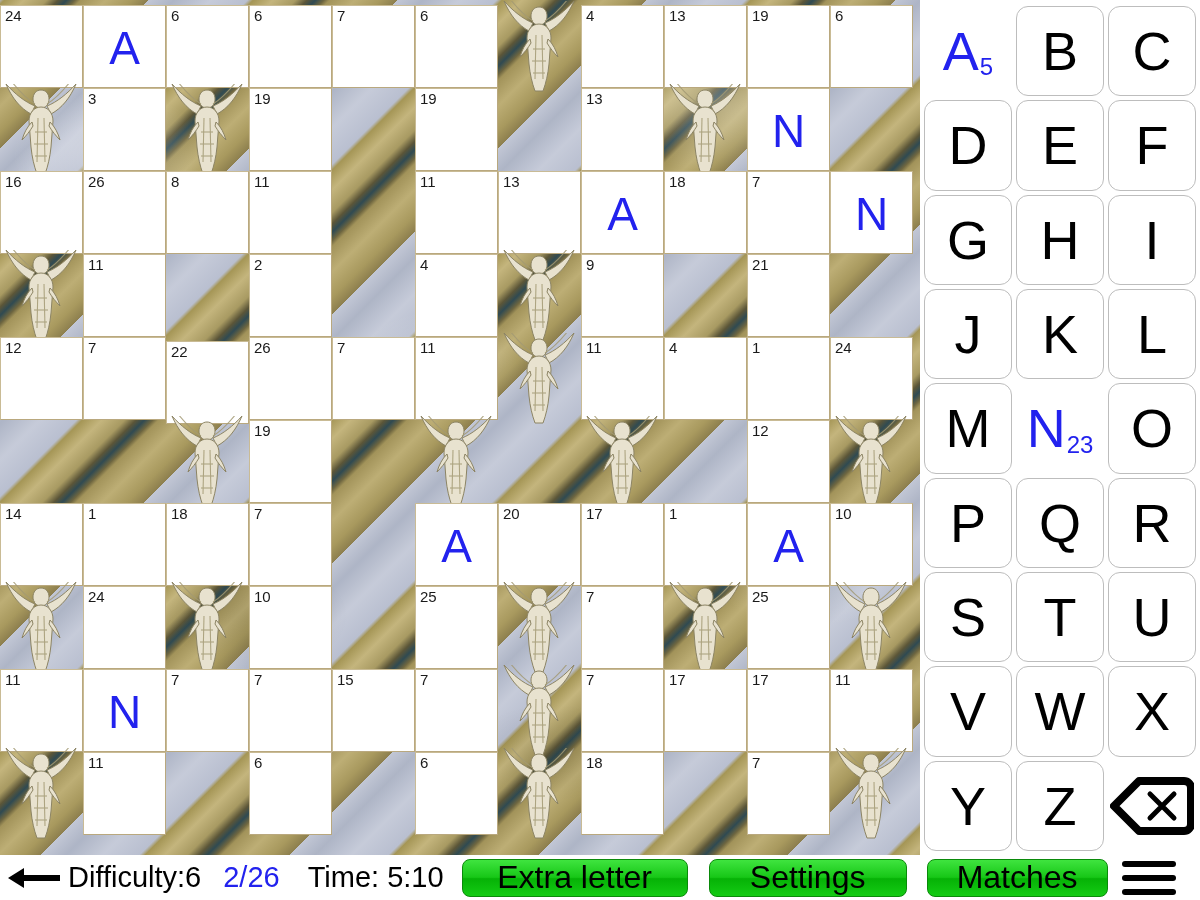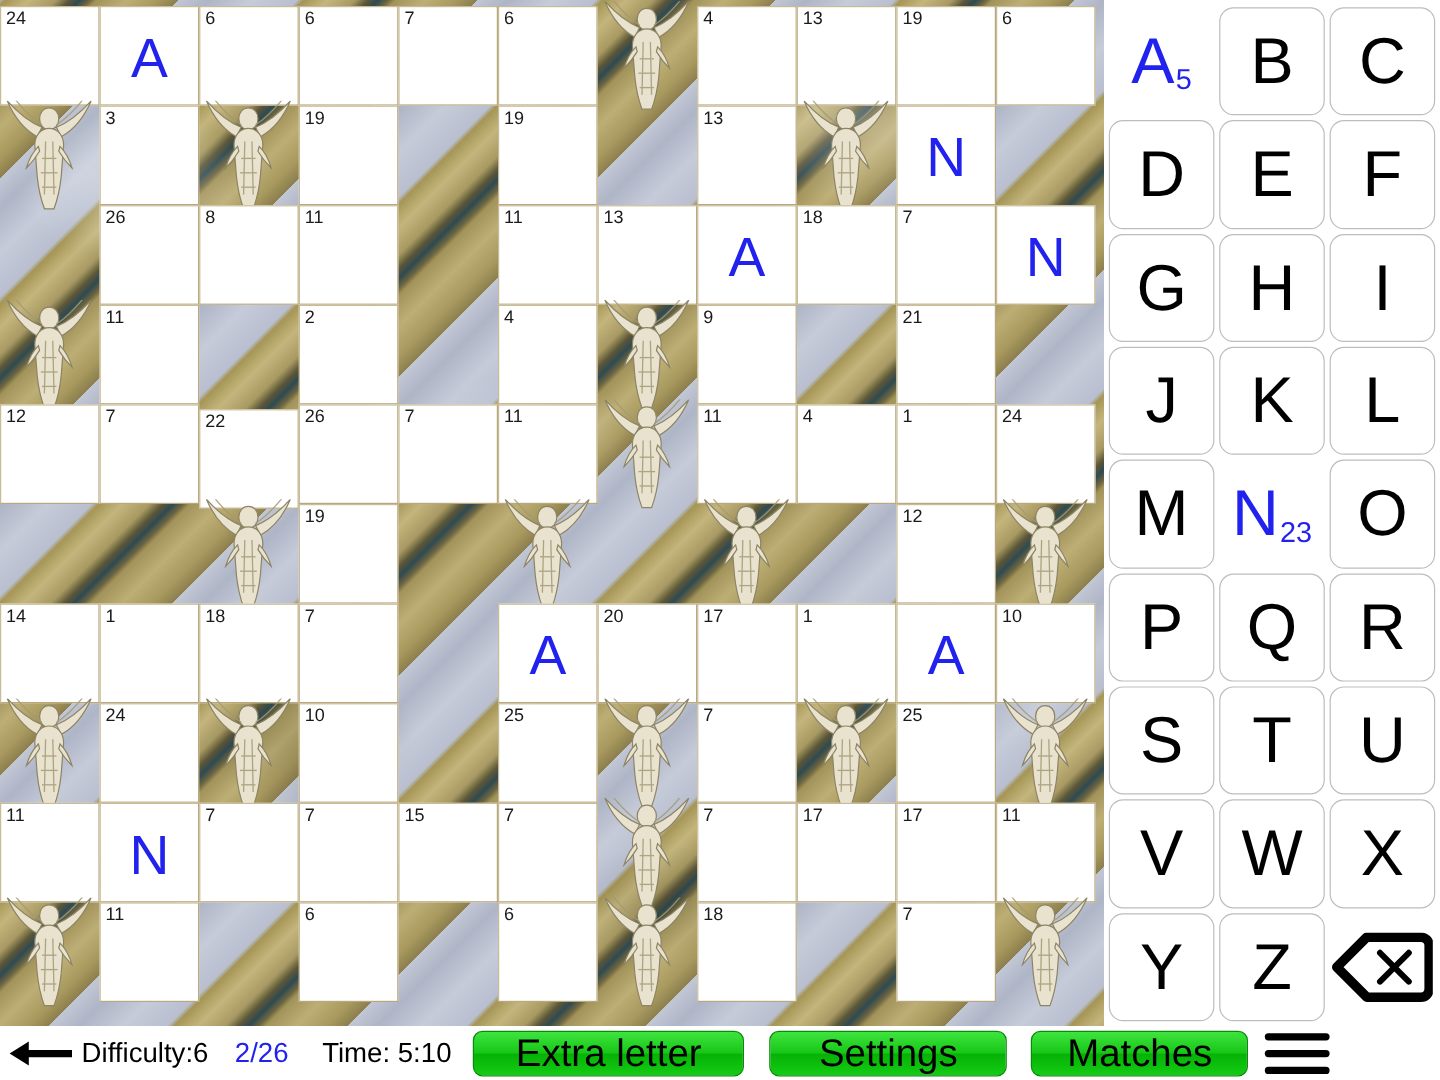--- a/index.html
+++ b/index.html
@@ -287,6 +287,9 @@
           <span class="letter">N</span>
         </div>
         <div class="cell block" style="left: 830px; top: 83px;"></div>
+        <div class="cell open" style="left: 0px; top: 166px;">
+          <span class="num">16</span>
+        </div>
         <div class="cell open" style="left: 83px; top: 166px;">
           <span class="num">26</span>
         </div>

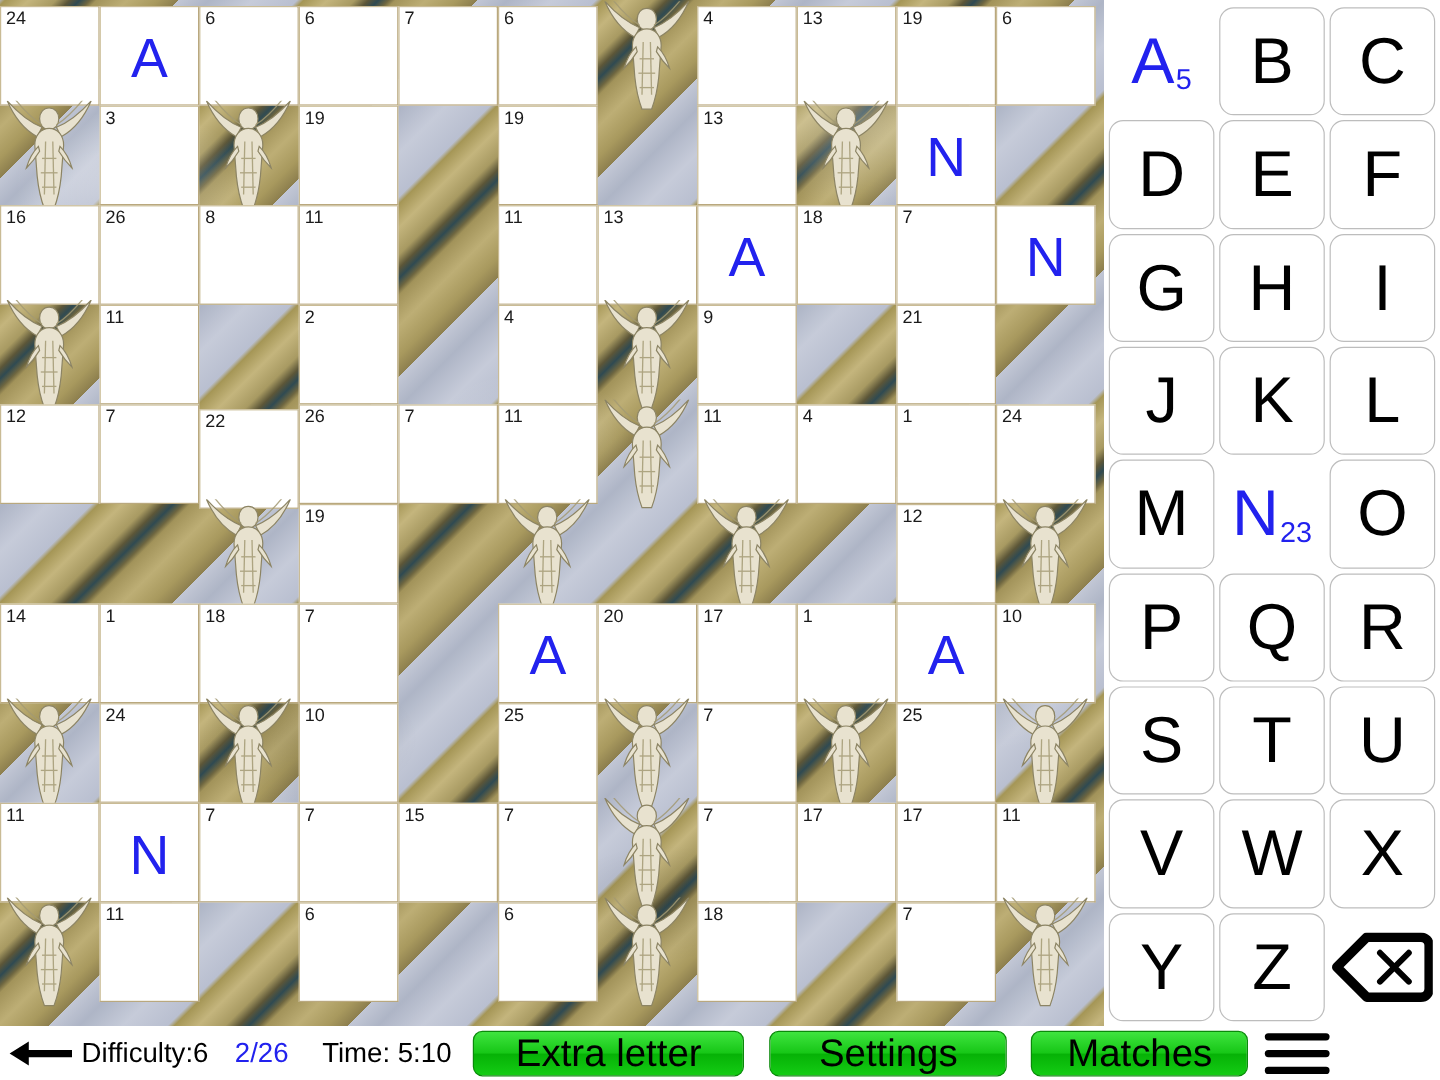--- a/index.html
+++ b/index.html
@@ -121,7 +121,7 @@
   }
   #back-arrow { margin-left: 6px; width: 56px; height: 26px; flex: none; }
   .bar-text {
-    font-size: 23px; color: #000000; white-space: nowrap;
+    font-size: 29px; color: #000000; white-space: nowrap;
     font-family: "Liberation Sans", sans-serif;
   }
   #difficulty-label { margin-left: 6px; }

